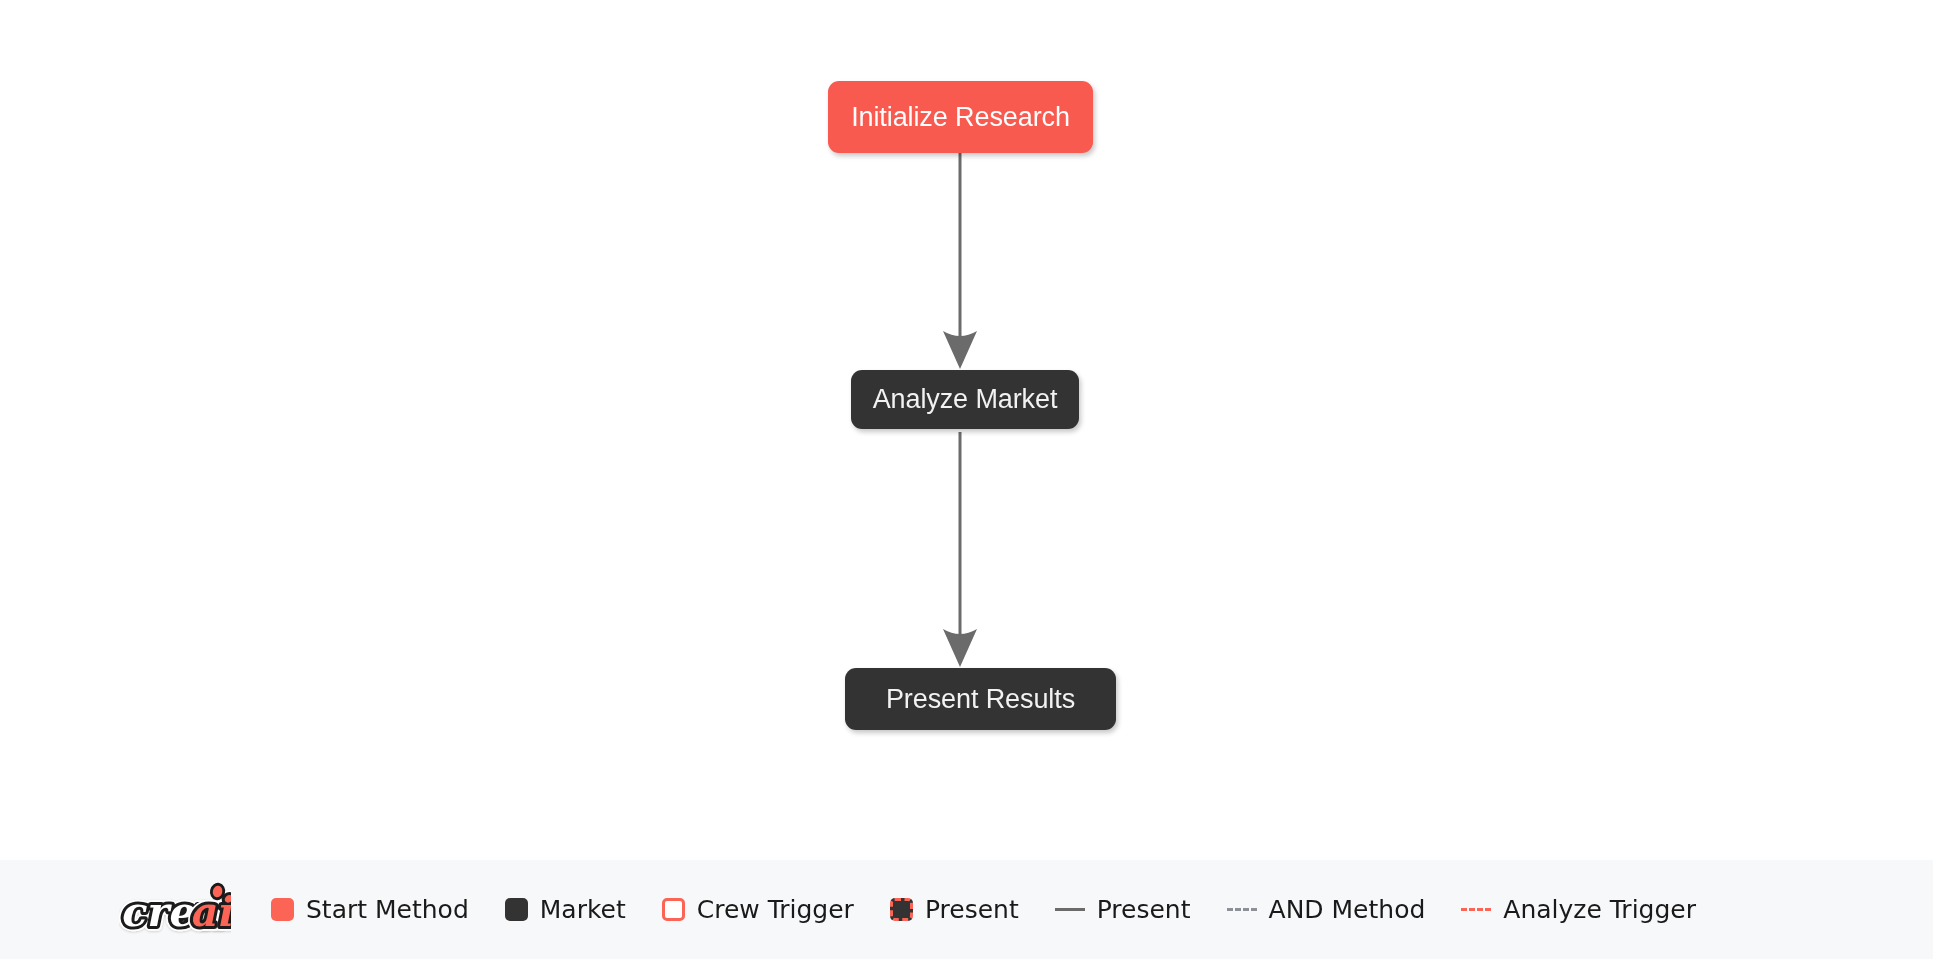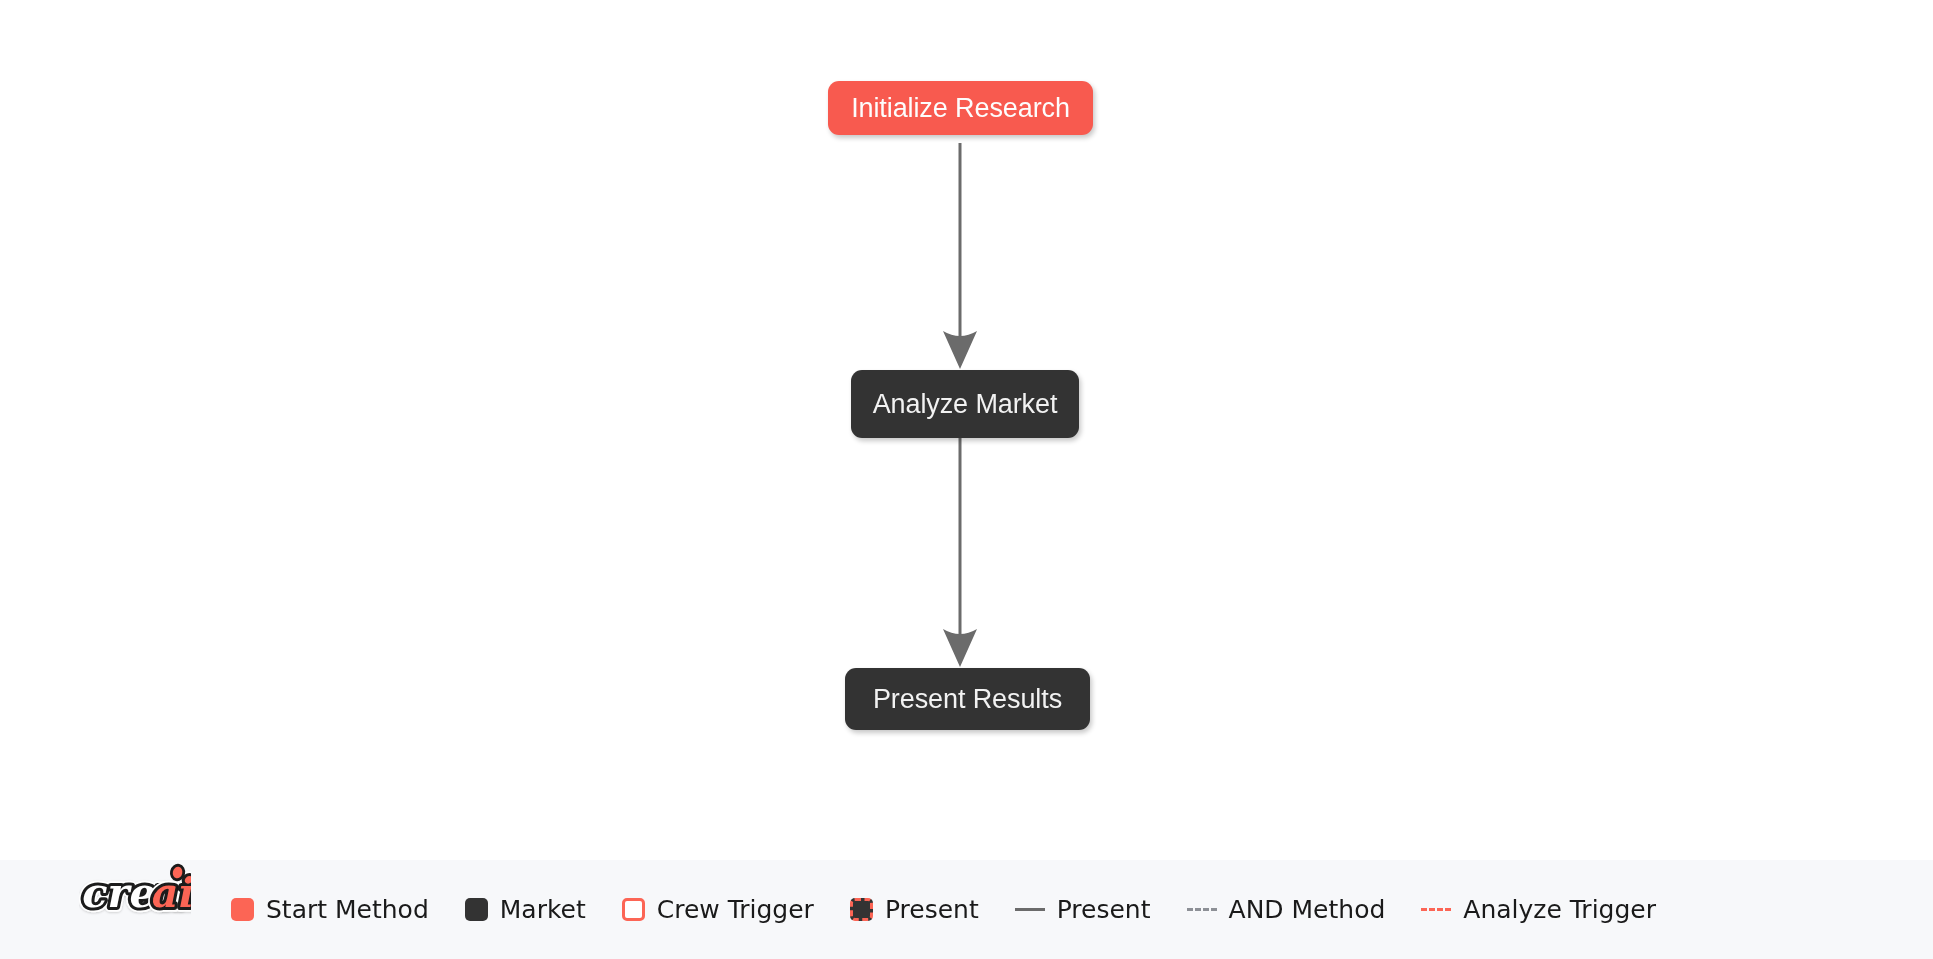--- a/index.html
+++ b/index.html
@@ -140,7 +140,7 @@
       </g>
     </svg>
 
-    <div class="node start" style="left:828px; top:81px; width:265px; height:54px;">
+    <div class="node start" style="left:828px; top:81px; width:265px; height:72px;">
       <span>Initialize Research</span>
     </div>
 

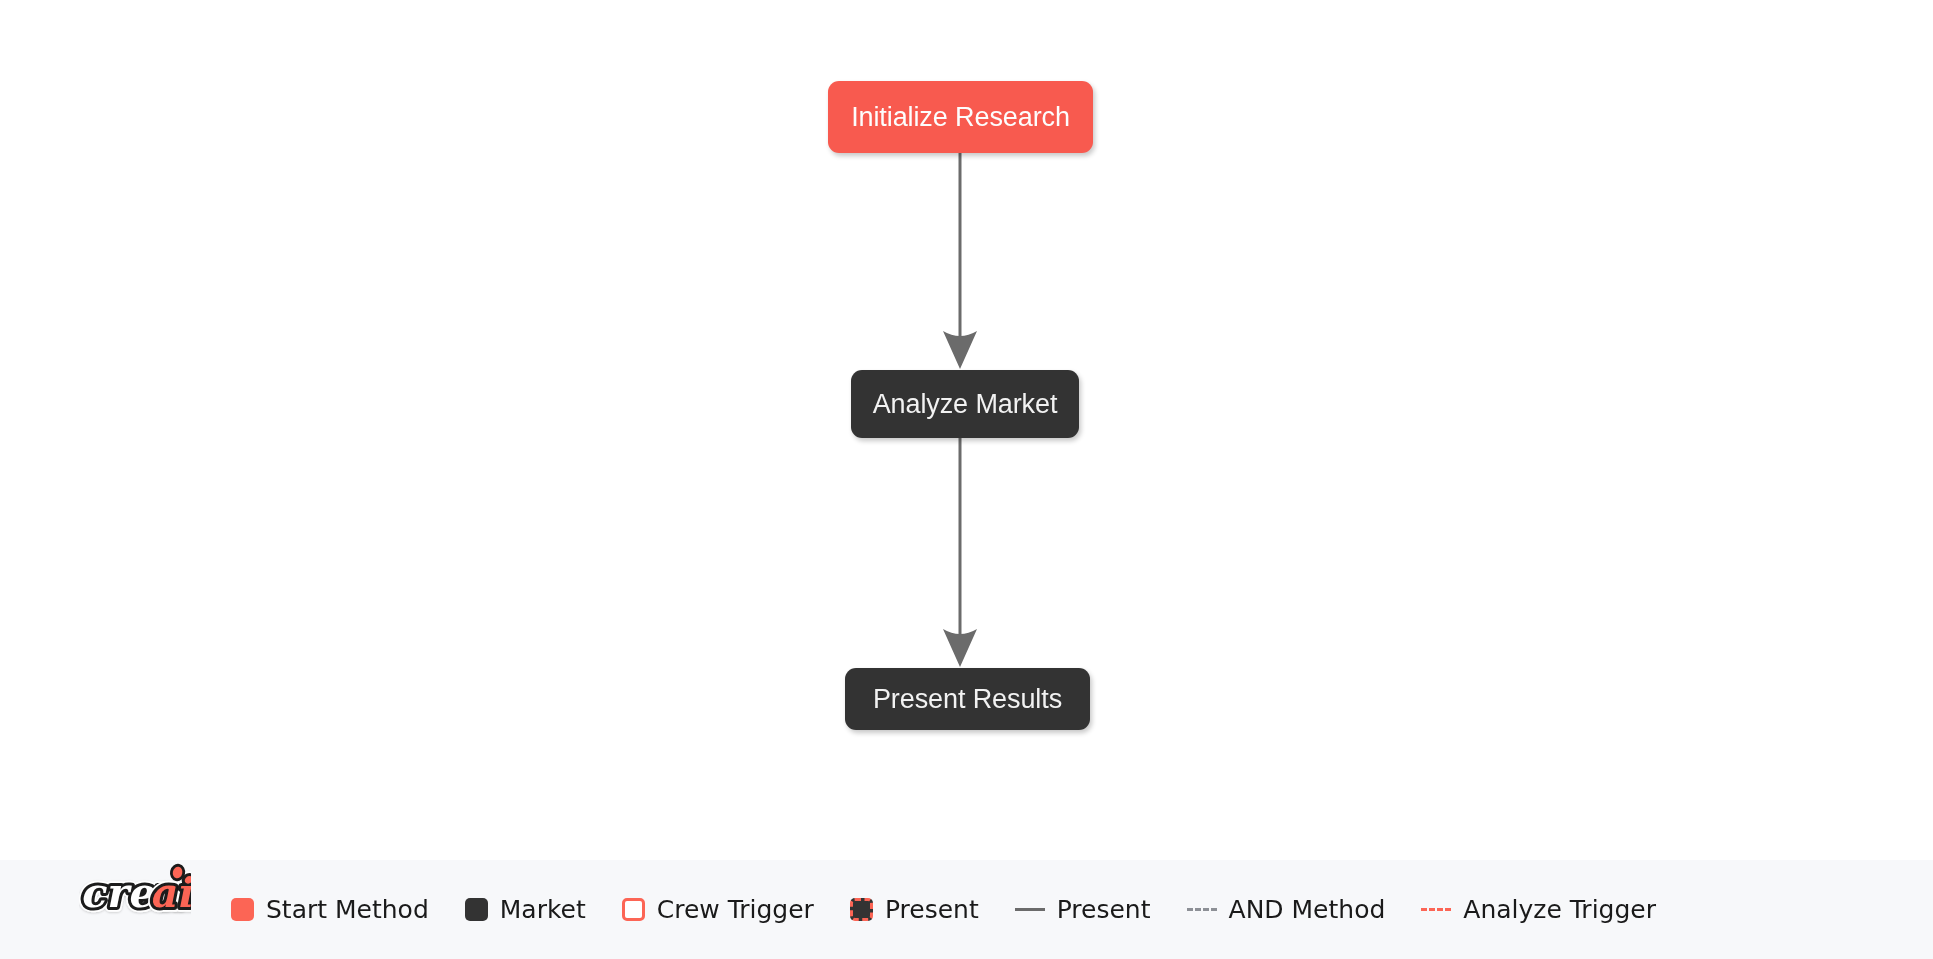--- a/index.html
+++ b/index.html
@@ -144,7 +144,7 @@
       <span>Initialize Research</span>
     </div>
 
-    <div class="node method" style="left:851px; top:370px; width:228px; height:68px;">
+    <div class="node method" style="left:851px; top:370px; width:228px; height:59px;">
       <span>Analyze Market</span>
     </div>
 

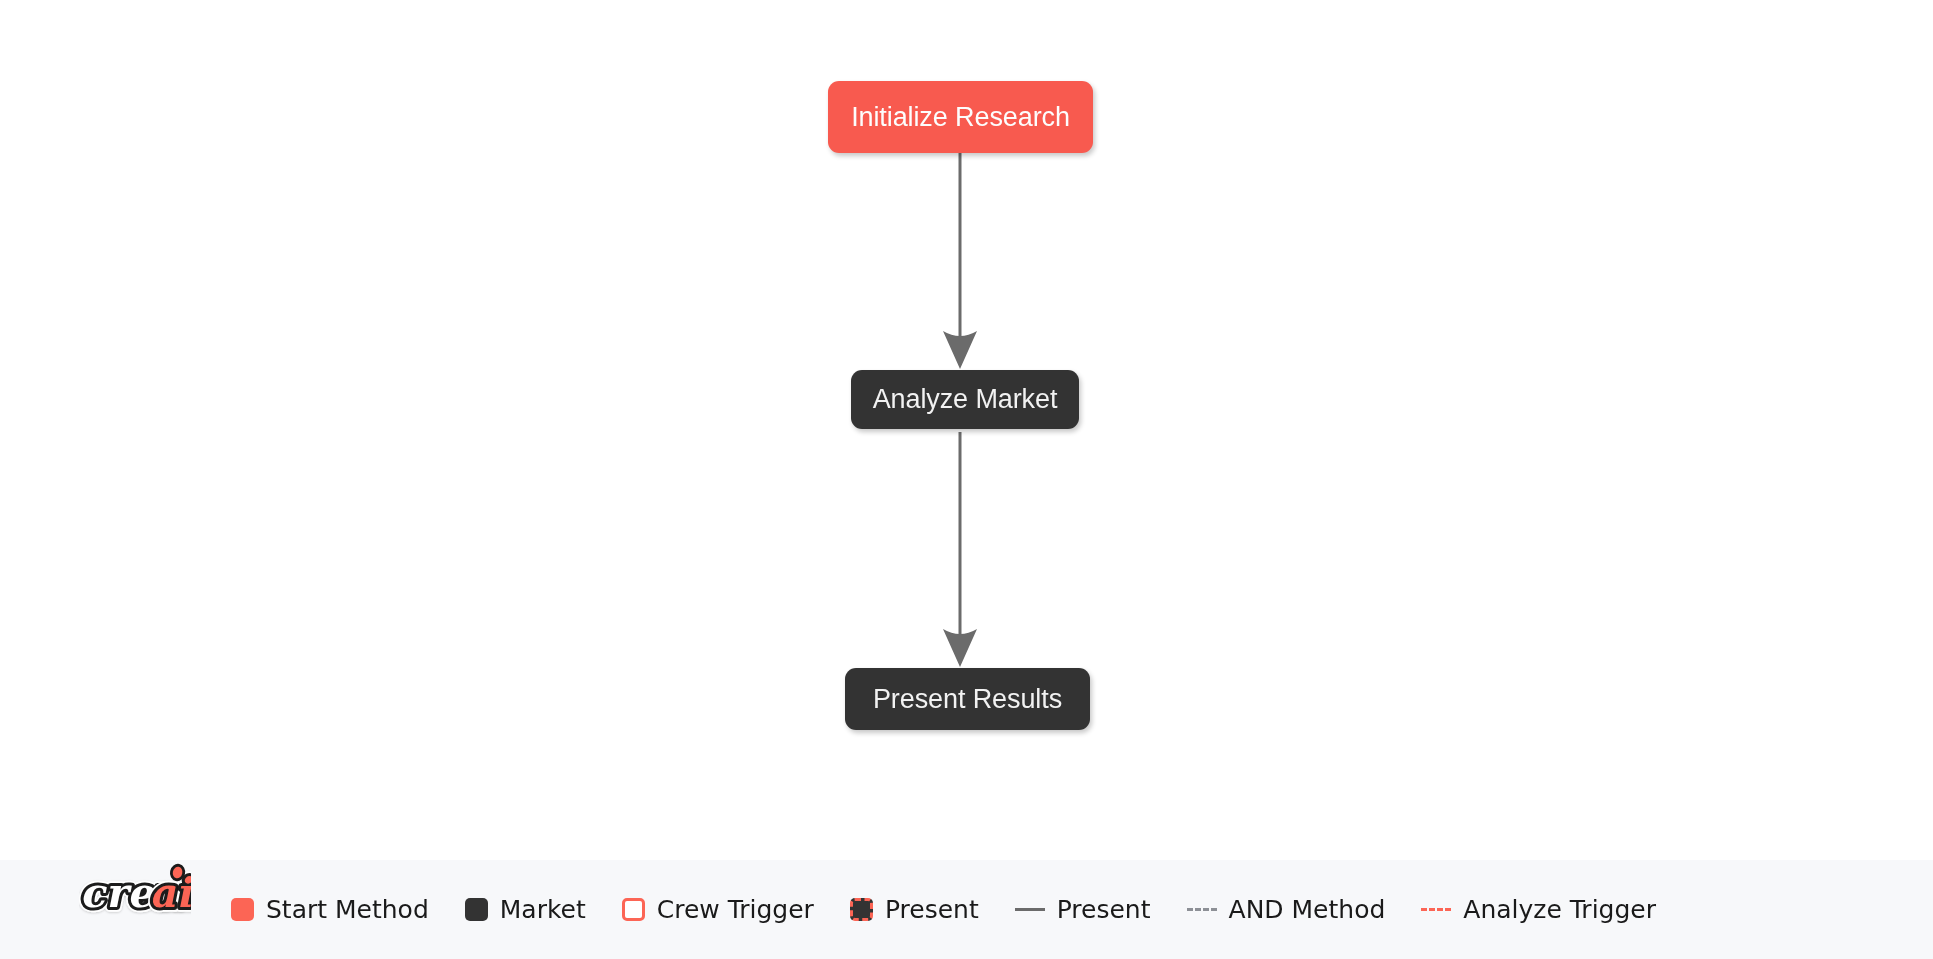--- a/index.html
+++ b/index.html
@@ -148,7 +148,7 @@
       <span>Analyze Market</span>
     </div>
 
-    <div class="node method" style="left:845px; top:668px; width:245px; height:62px;">
+    <div class="node method" style="left:845px; top:668px; width:271px; height:62px;">
       <span>Present Results</span>
     </div>
 

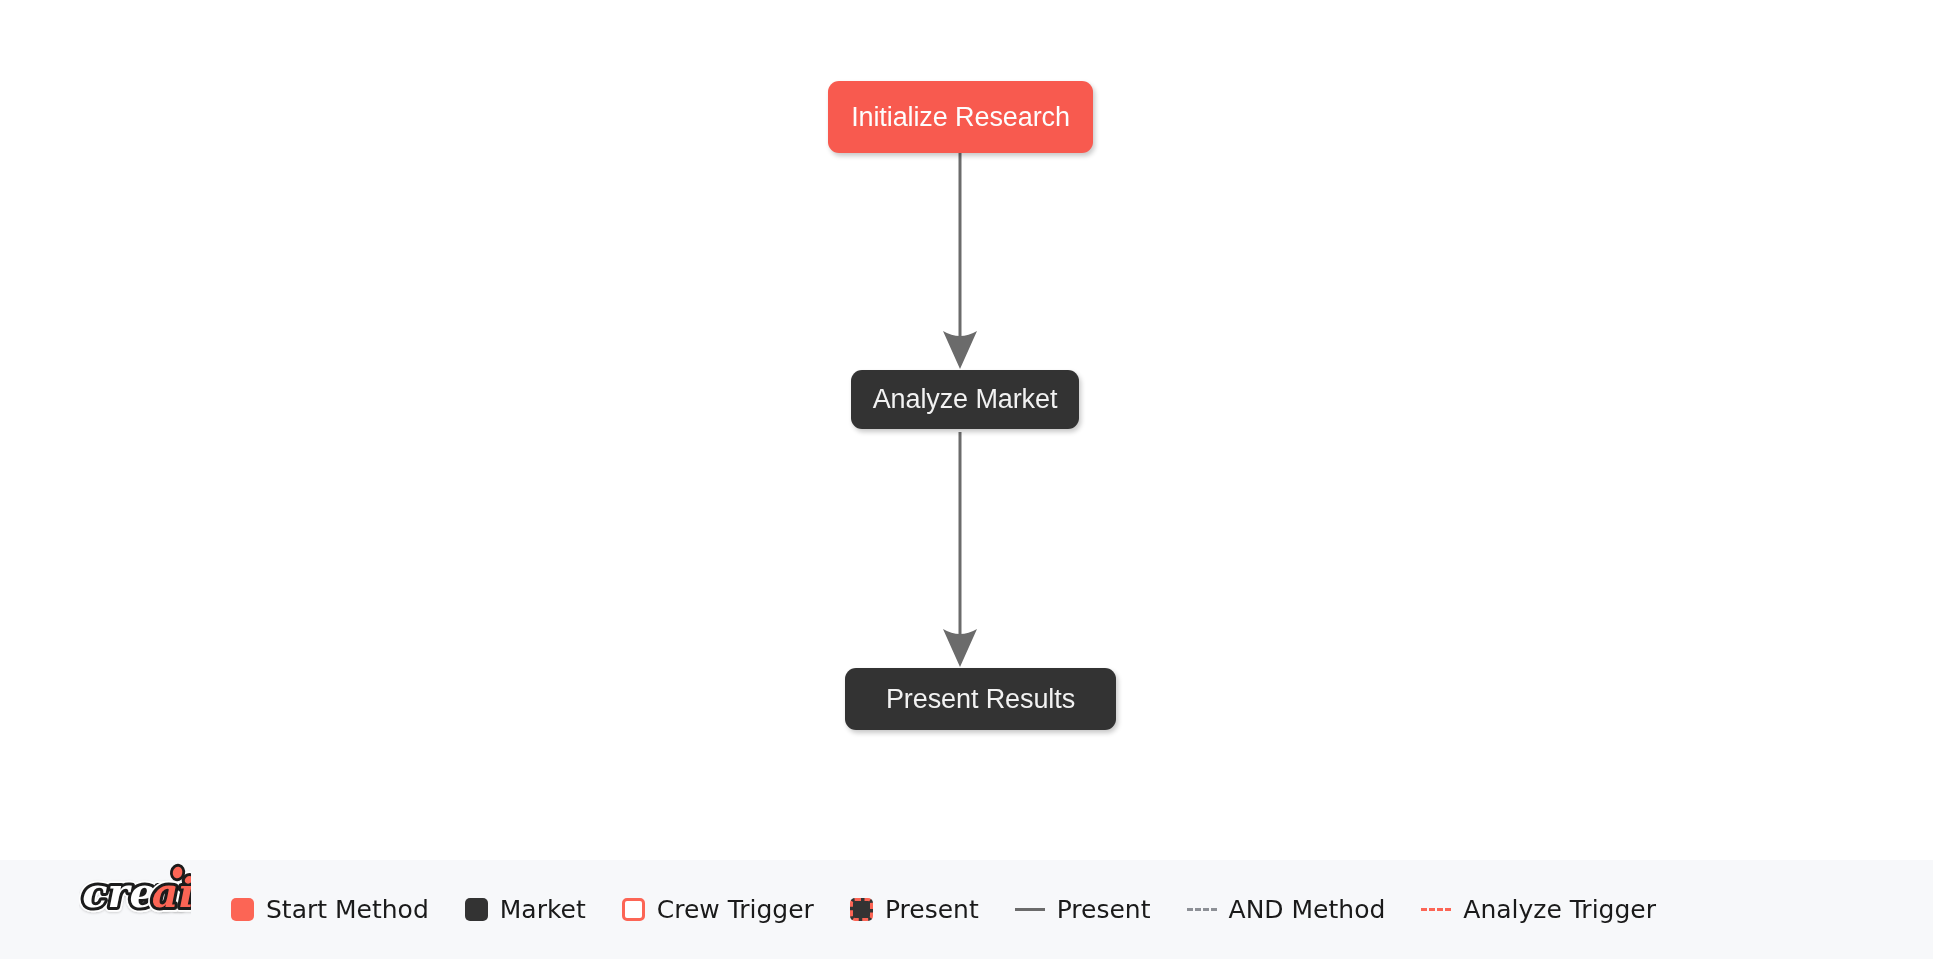--- a/index.html
+++ b/index.html
@@ -72,7 +72,8 @@
     height: 99px;
     background: #f7f8fa;
     display: flex;
-    padding-left: 79px;
+    align-items: center;
+    padding-left: 119px;
     font-family: "DejaVu Sans", sans-serif;
   }
 

